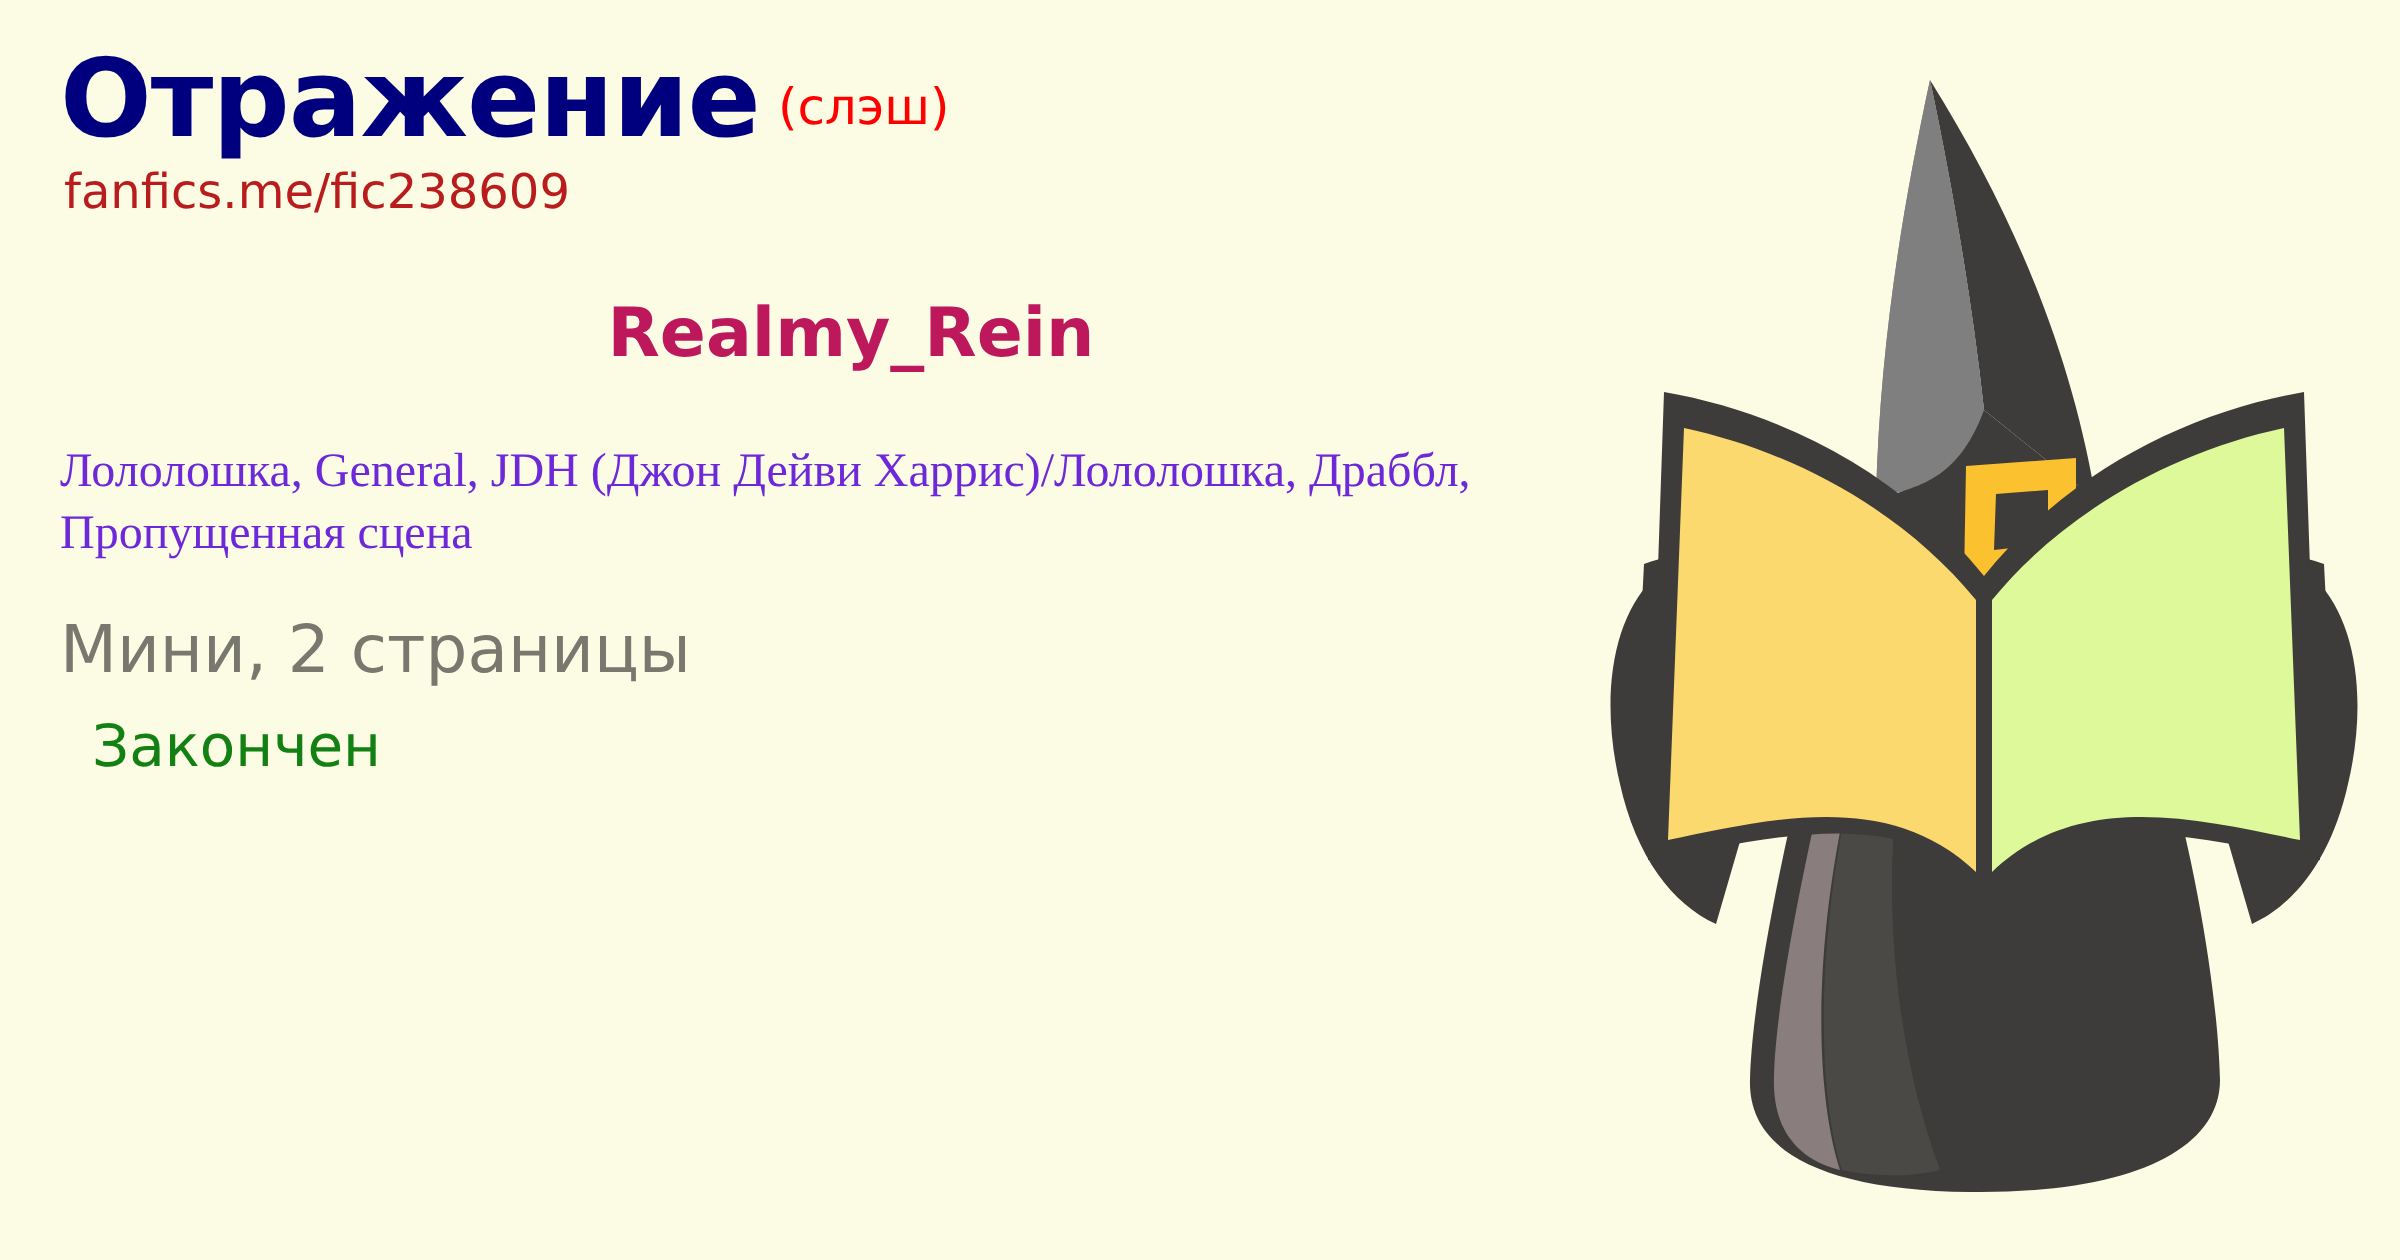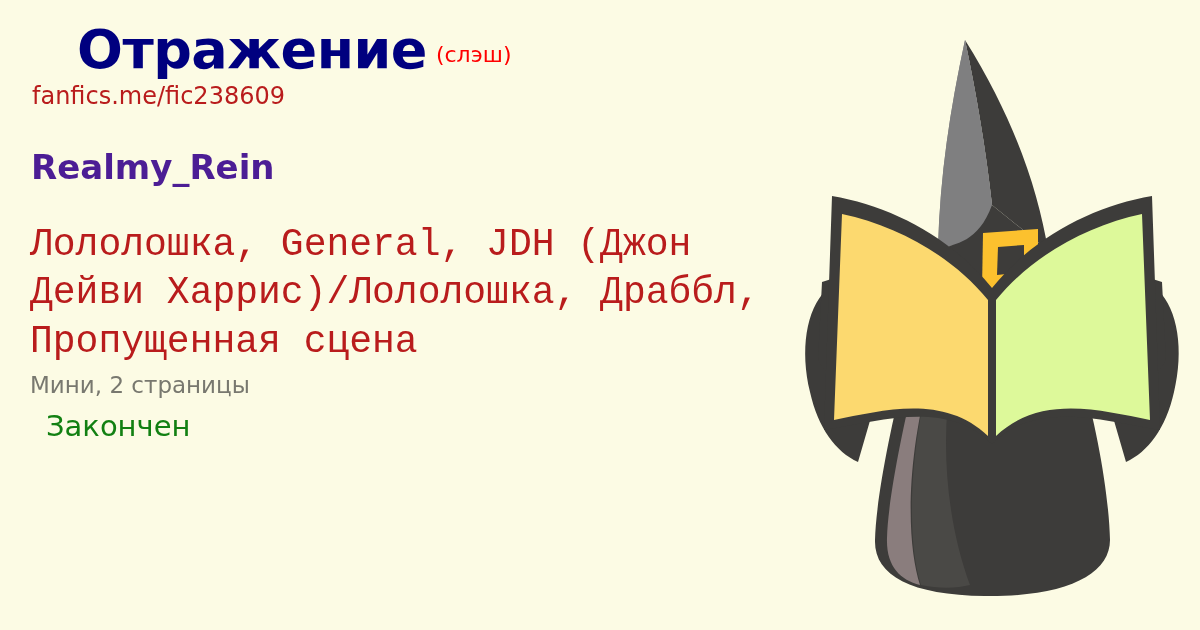--- a/index.html
+++ b/index.html
@@ -42,7 +42,6 @@
     font-size: 54px;
     color: #00007f;
     letter-spacing: -0.5px;
-    margin-left: 47px;
   }
   .title-tag {
     font-family: "DejaVu Sans", sans-serif;

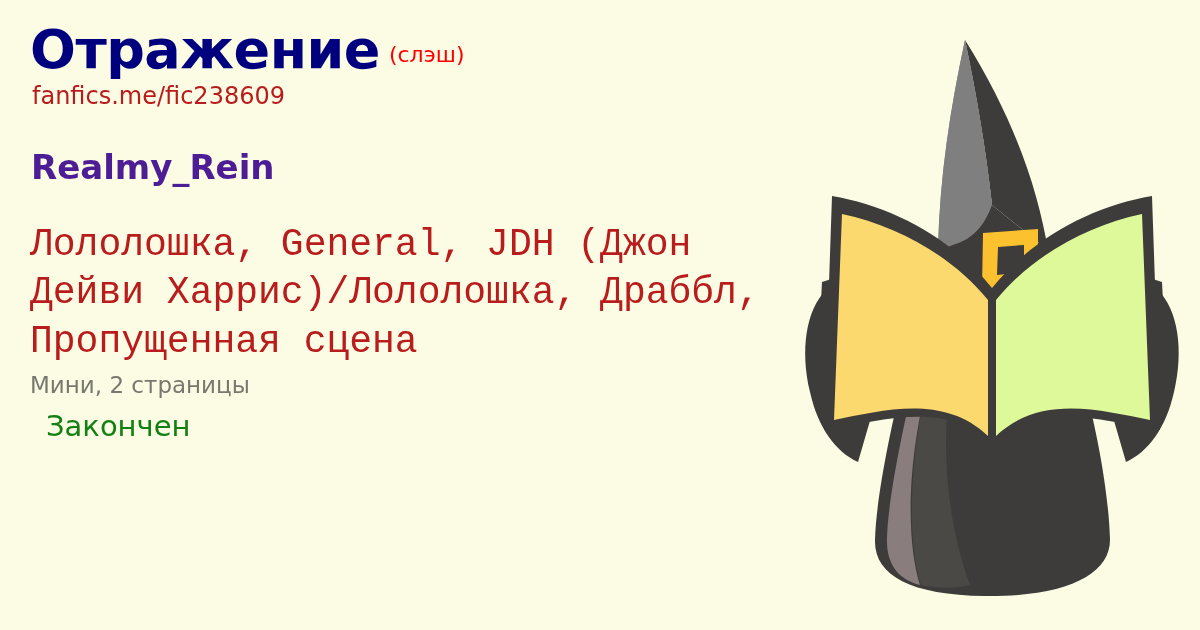--- a/index.html
+++ b/index.html
@@ -46,7 +46,7 @@
   .title-tag {
     font-family: "DejaVu Sans", sans-serif;
     font-weight: normal;
-    font-size: 22px;
+    font-size: 25px;
     color: #ff0000;
     padding-left: 9px;
     vertical-align: baseline;

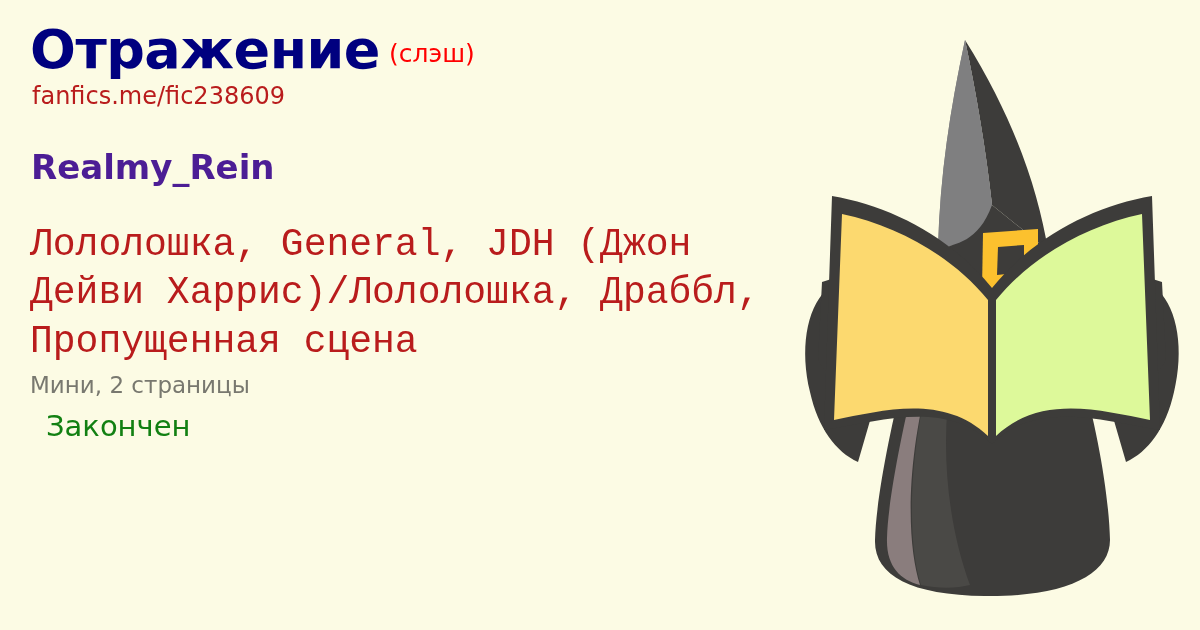--- a/index.html
+++ b/index.html
@@ -68,9 +68,10 @@
     font-family: "DejaVu Sans", sans-serif;
     font-weight: bold;
     font-size: 34px;
-    color: #4c1d95;
+    color: #be185d;
     margin: 40px 0 0 1px;
     line-height: 1.1;
+    text-align: center;
   }
 
   .meta {

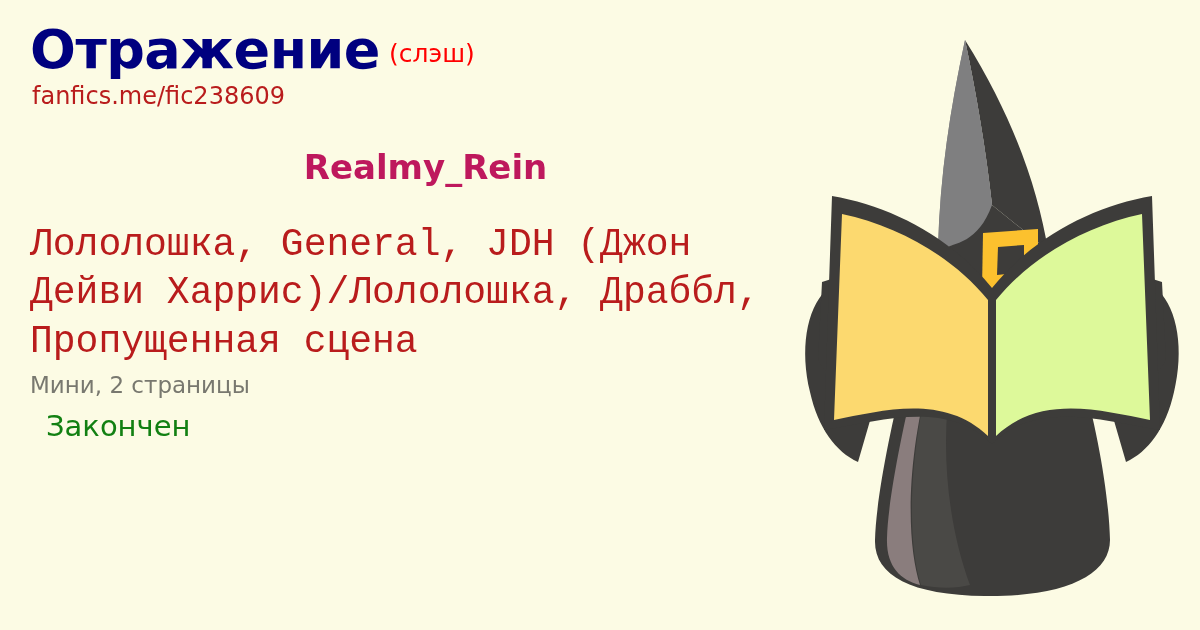--- a/index.html
+++ b/index.html
@@ -79,9 +79,9 @@
   }
   .tags {
     display: block;
-    font-family: Liberation Mono, monospace;
-    font-size: 38px;
-    color: #b91c1c;
+    font-family: Liberation Serif, serif;
+    font-size: 24px;
+    color: #6d28d9;
     line-height: 1.28;
     width: 780px;
     margin: 0;

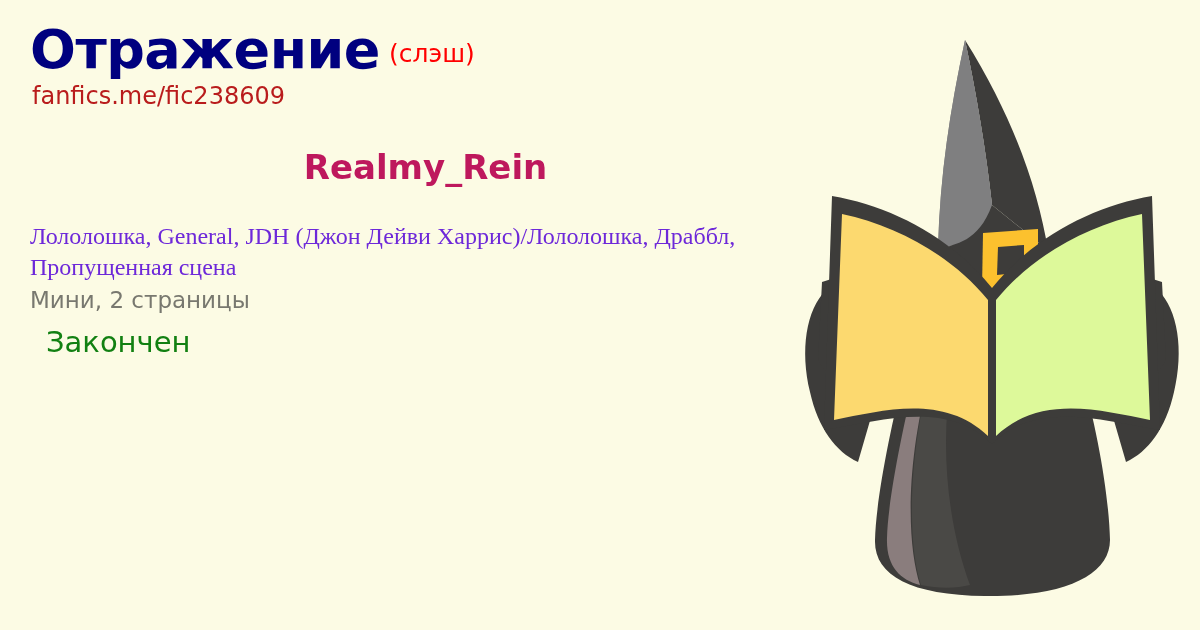--- a/index.html
+++ b/index.html
@@ -89,10 +89,10 @@
   .size {
     display: block;
     font-family: "DejaVu Sans", sans-serif;
-    font-size: 23px;
+    font-size: 33px;
     color: #78786f;
     line-height: 1.28;
-    margin: 4px 0 0 0;
+    margin: 22px 0 0 0;
   }
   .status {
     display: block;

